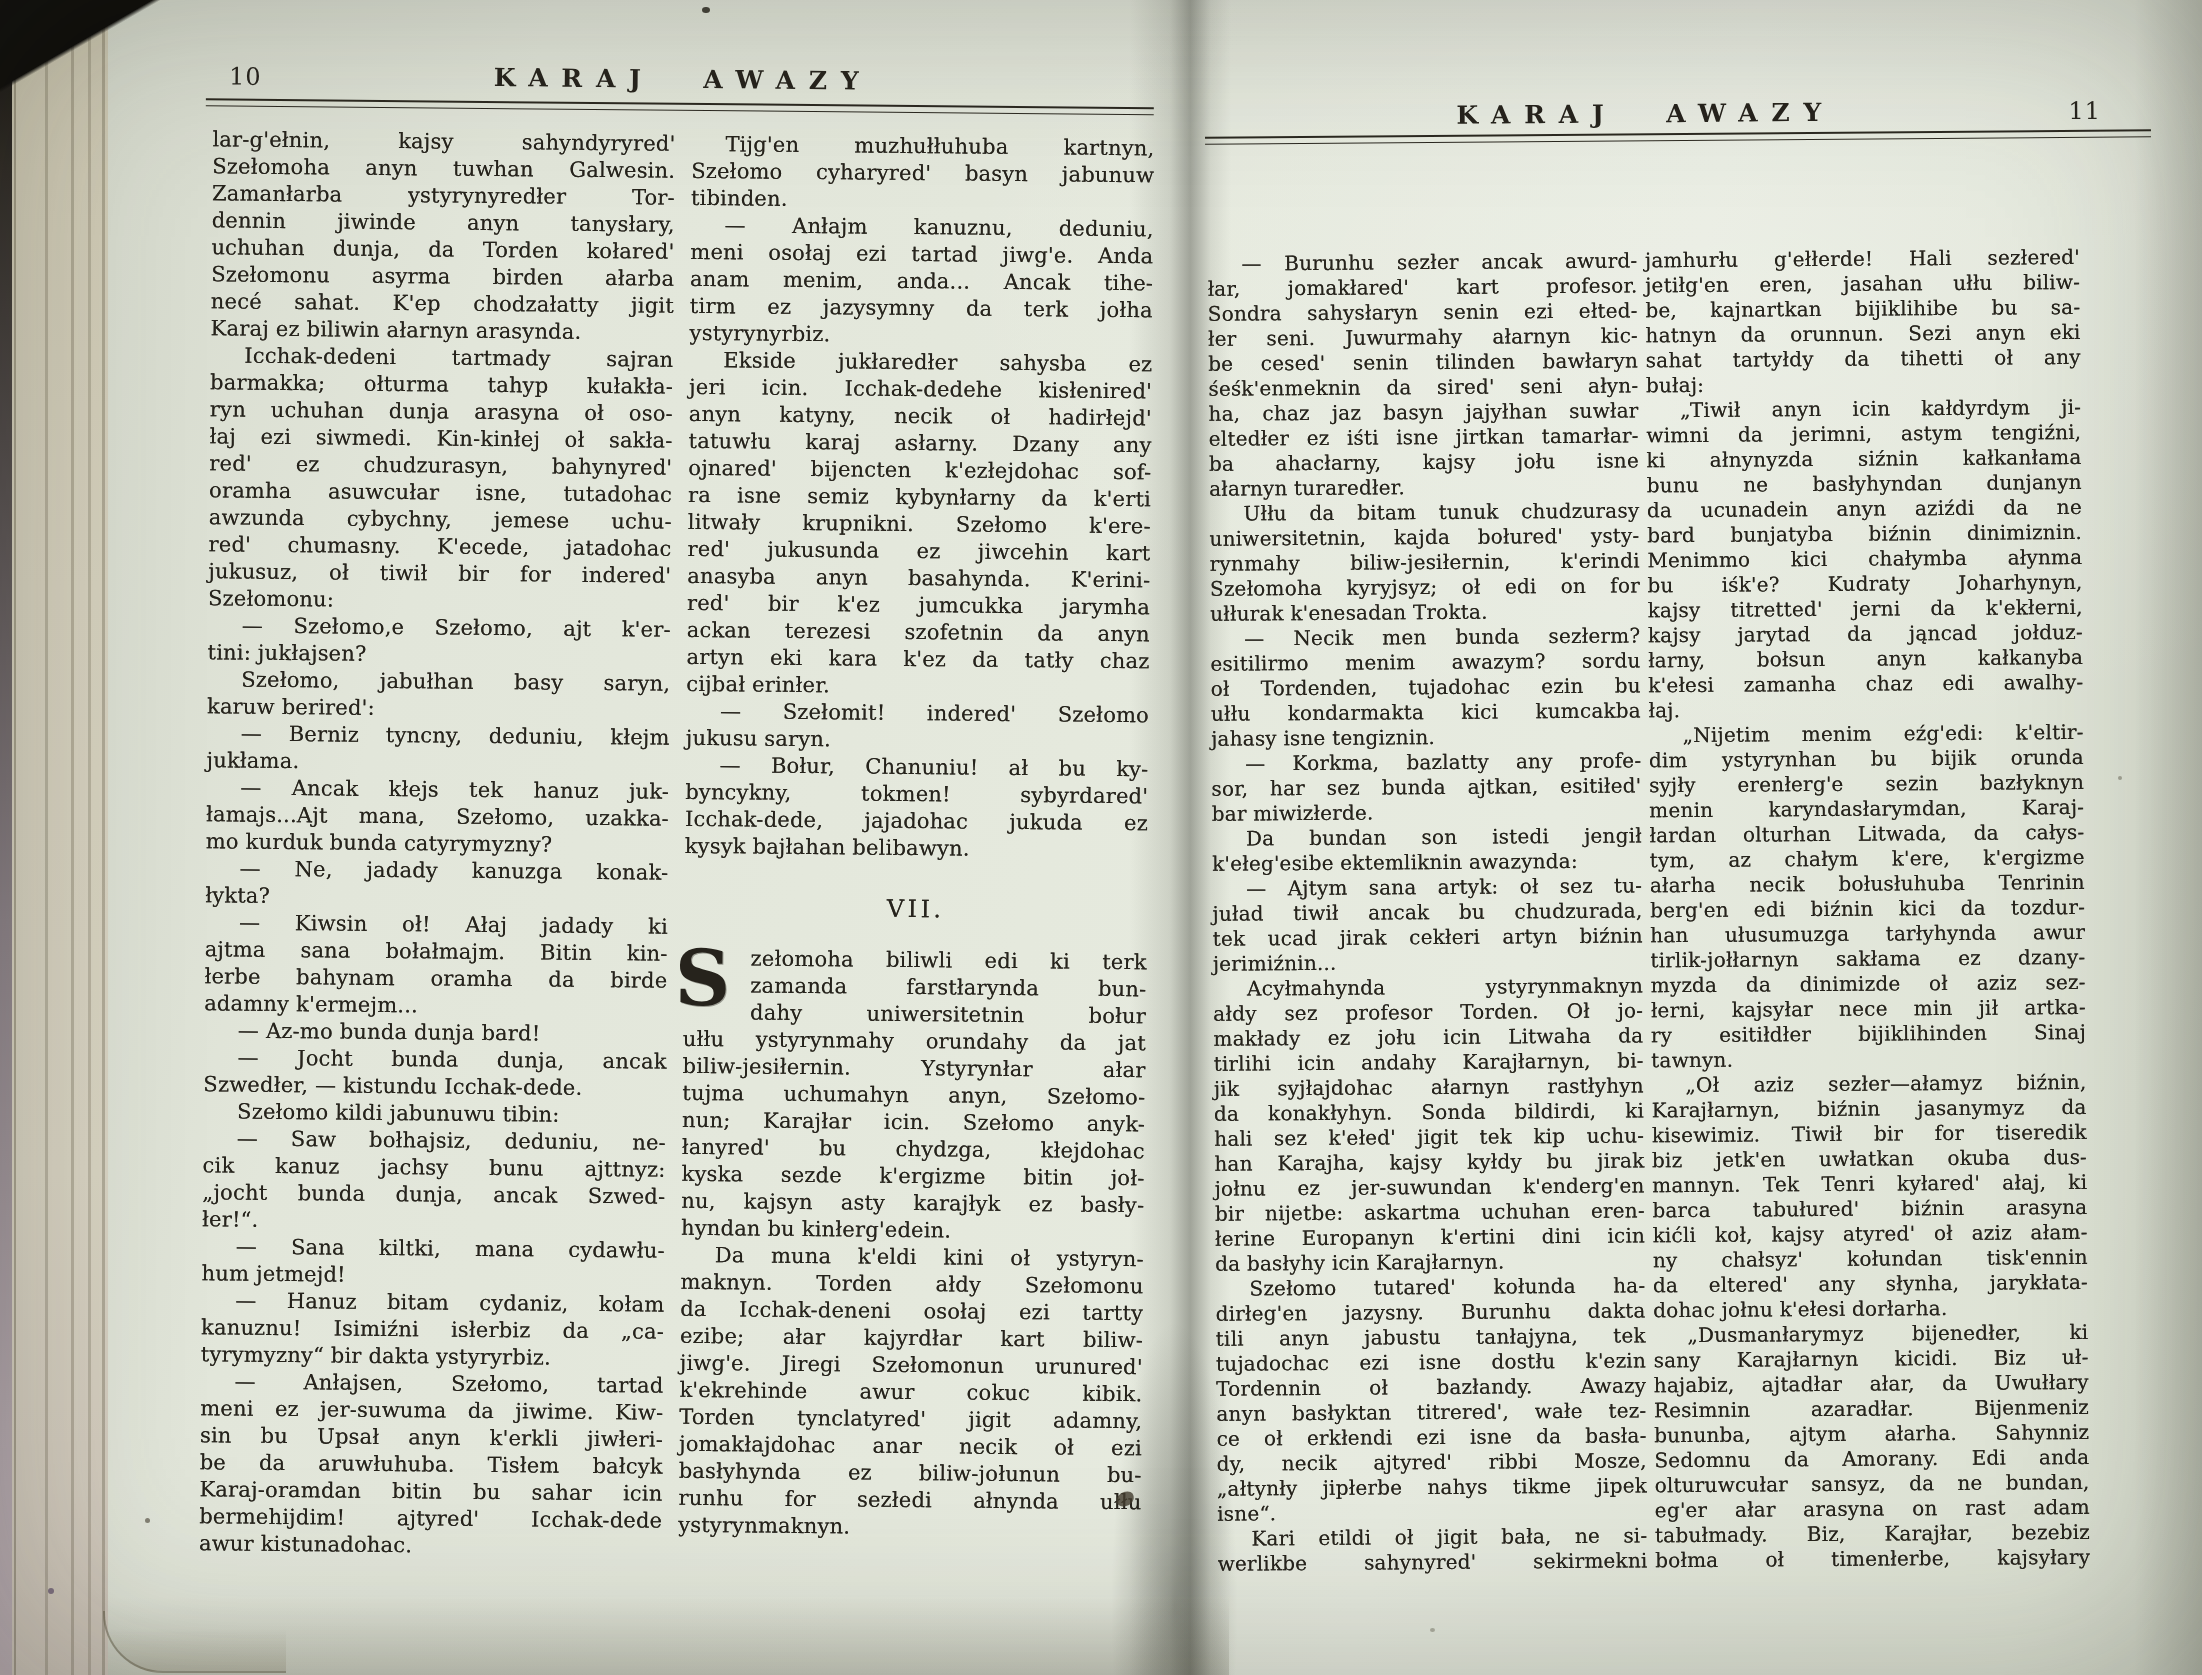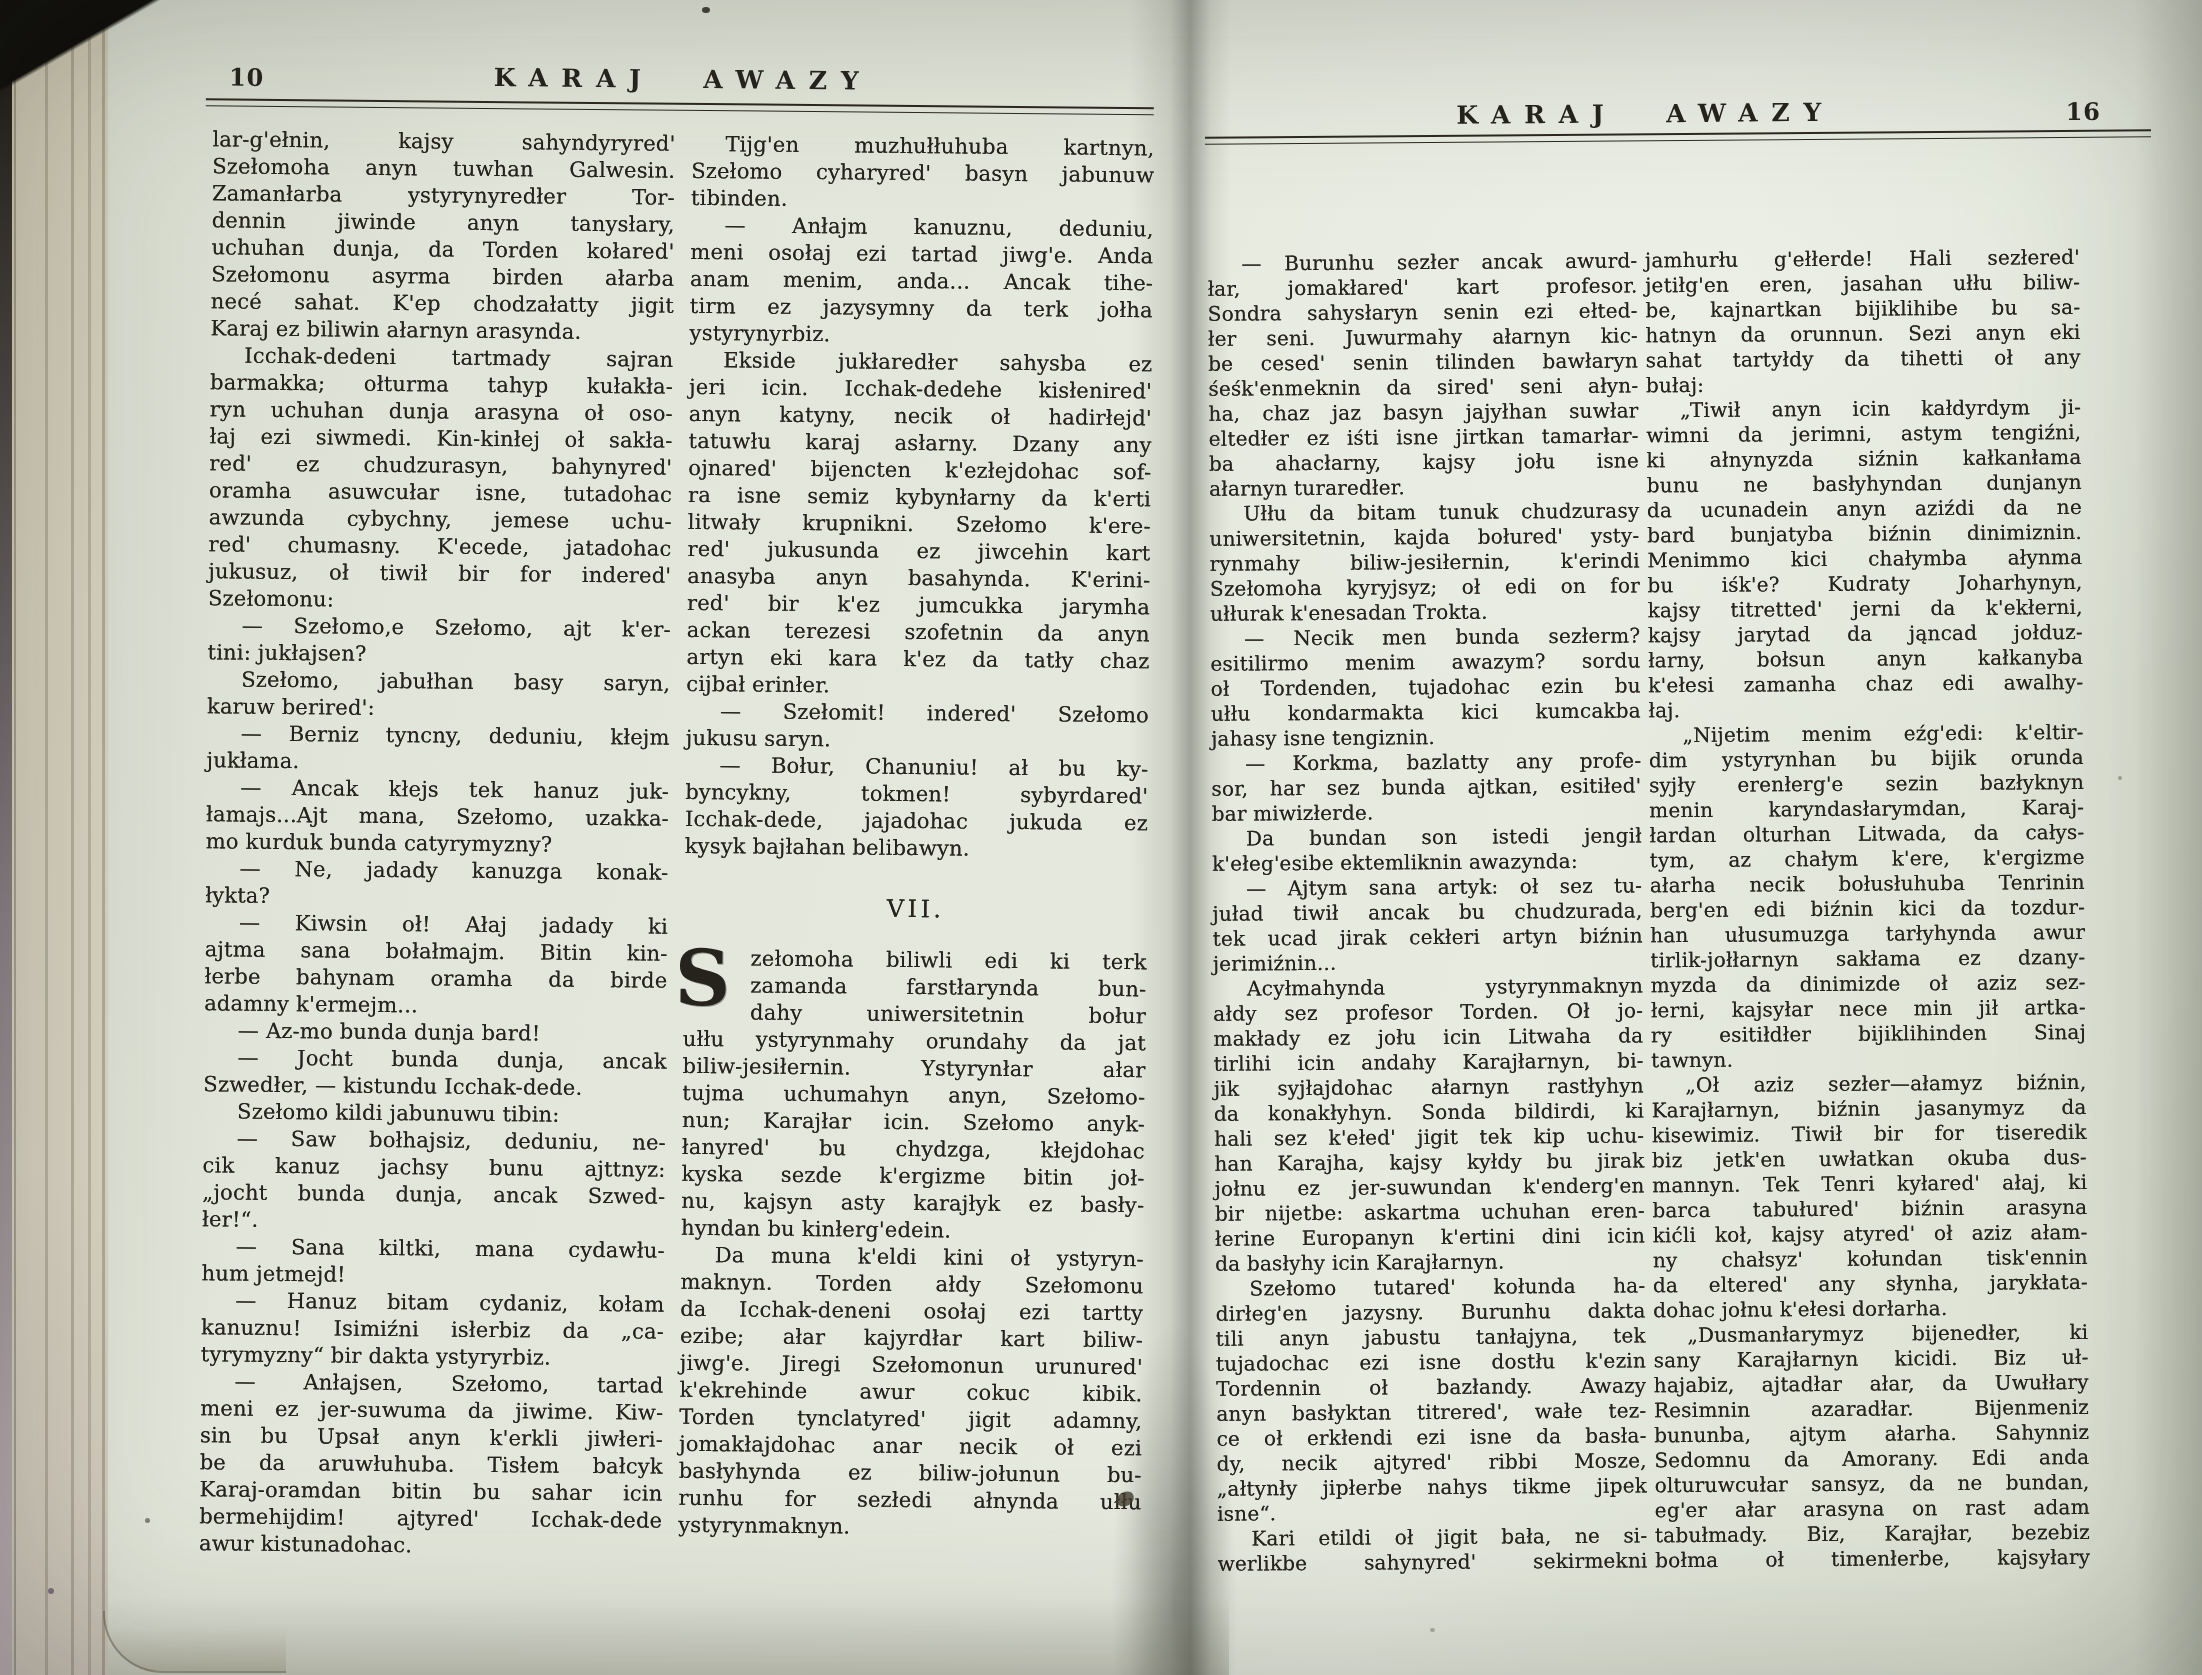--- a/index.html
+++ b/index.html
@@ -39,7 +39,7 @@
   .page{position:absolute;top:0;height:1675px;color:#26231c;}
   .pageL{left:110px;width:1069px;transform:rotate(0.55deg);transform-origin:69px 86px;}
   .pageR{left:1203px;width:1000px;transform:rotate(-0.45deg);transform-origin:103px 138px;}
-  .pnum{position:absolute;font-size:24px;font-weight:700;letter-spacing:0.9px;}
+  .pnum{position:absolute;font-size:24px;font-weight:400;letter-spacing:0.9px;}
   .pnumL{left:119px;top:62px;}
   .pnumR{right:102px;top:103px;}
   .ptitle{position:absolute;text-align:center;font-size:25px;font-weight:700;

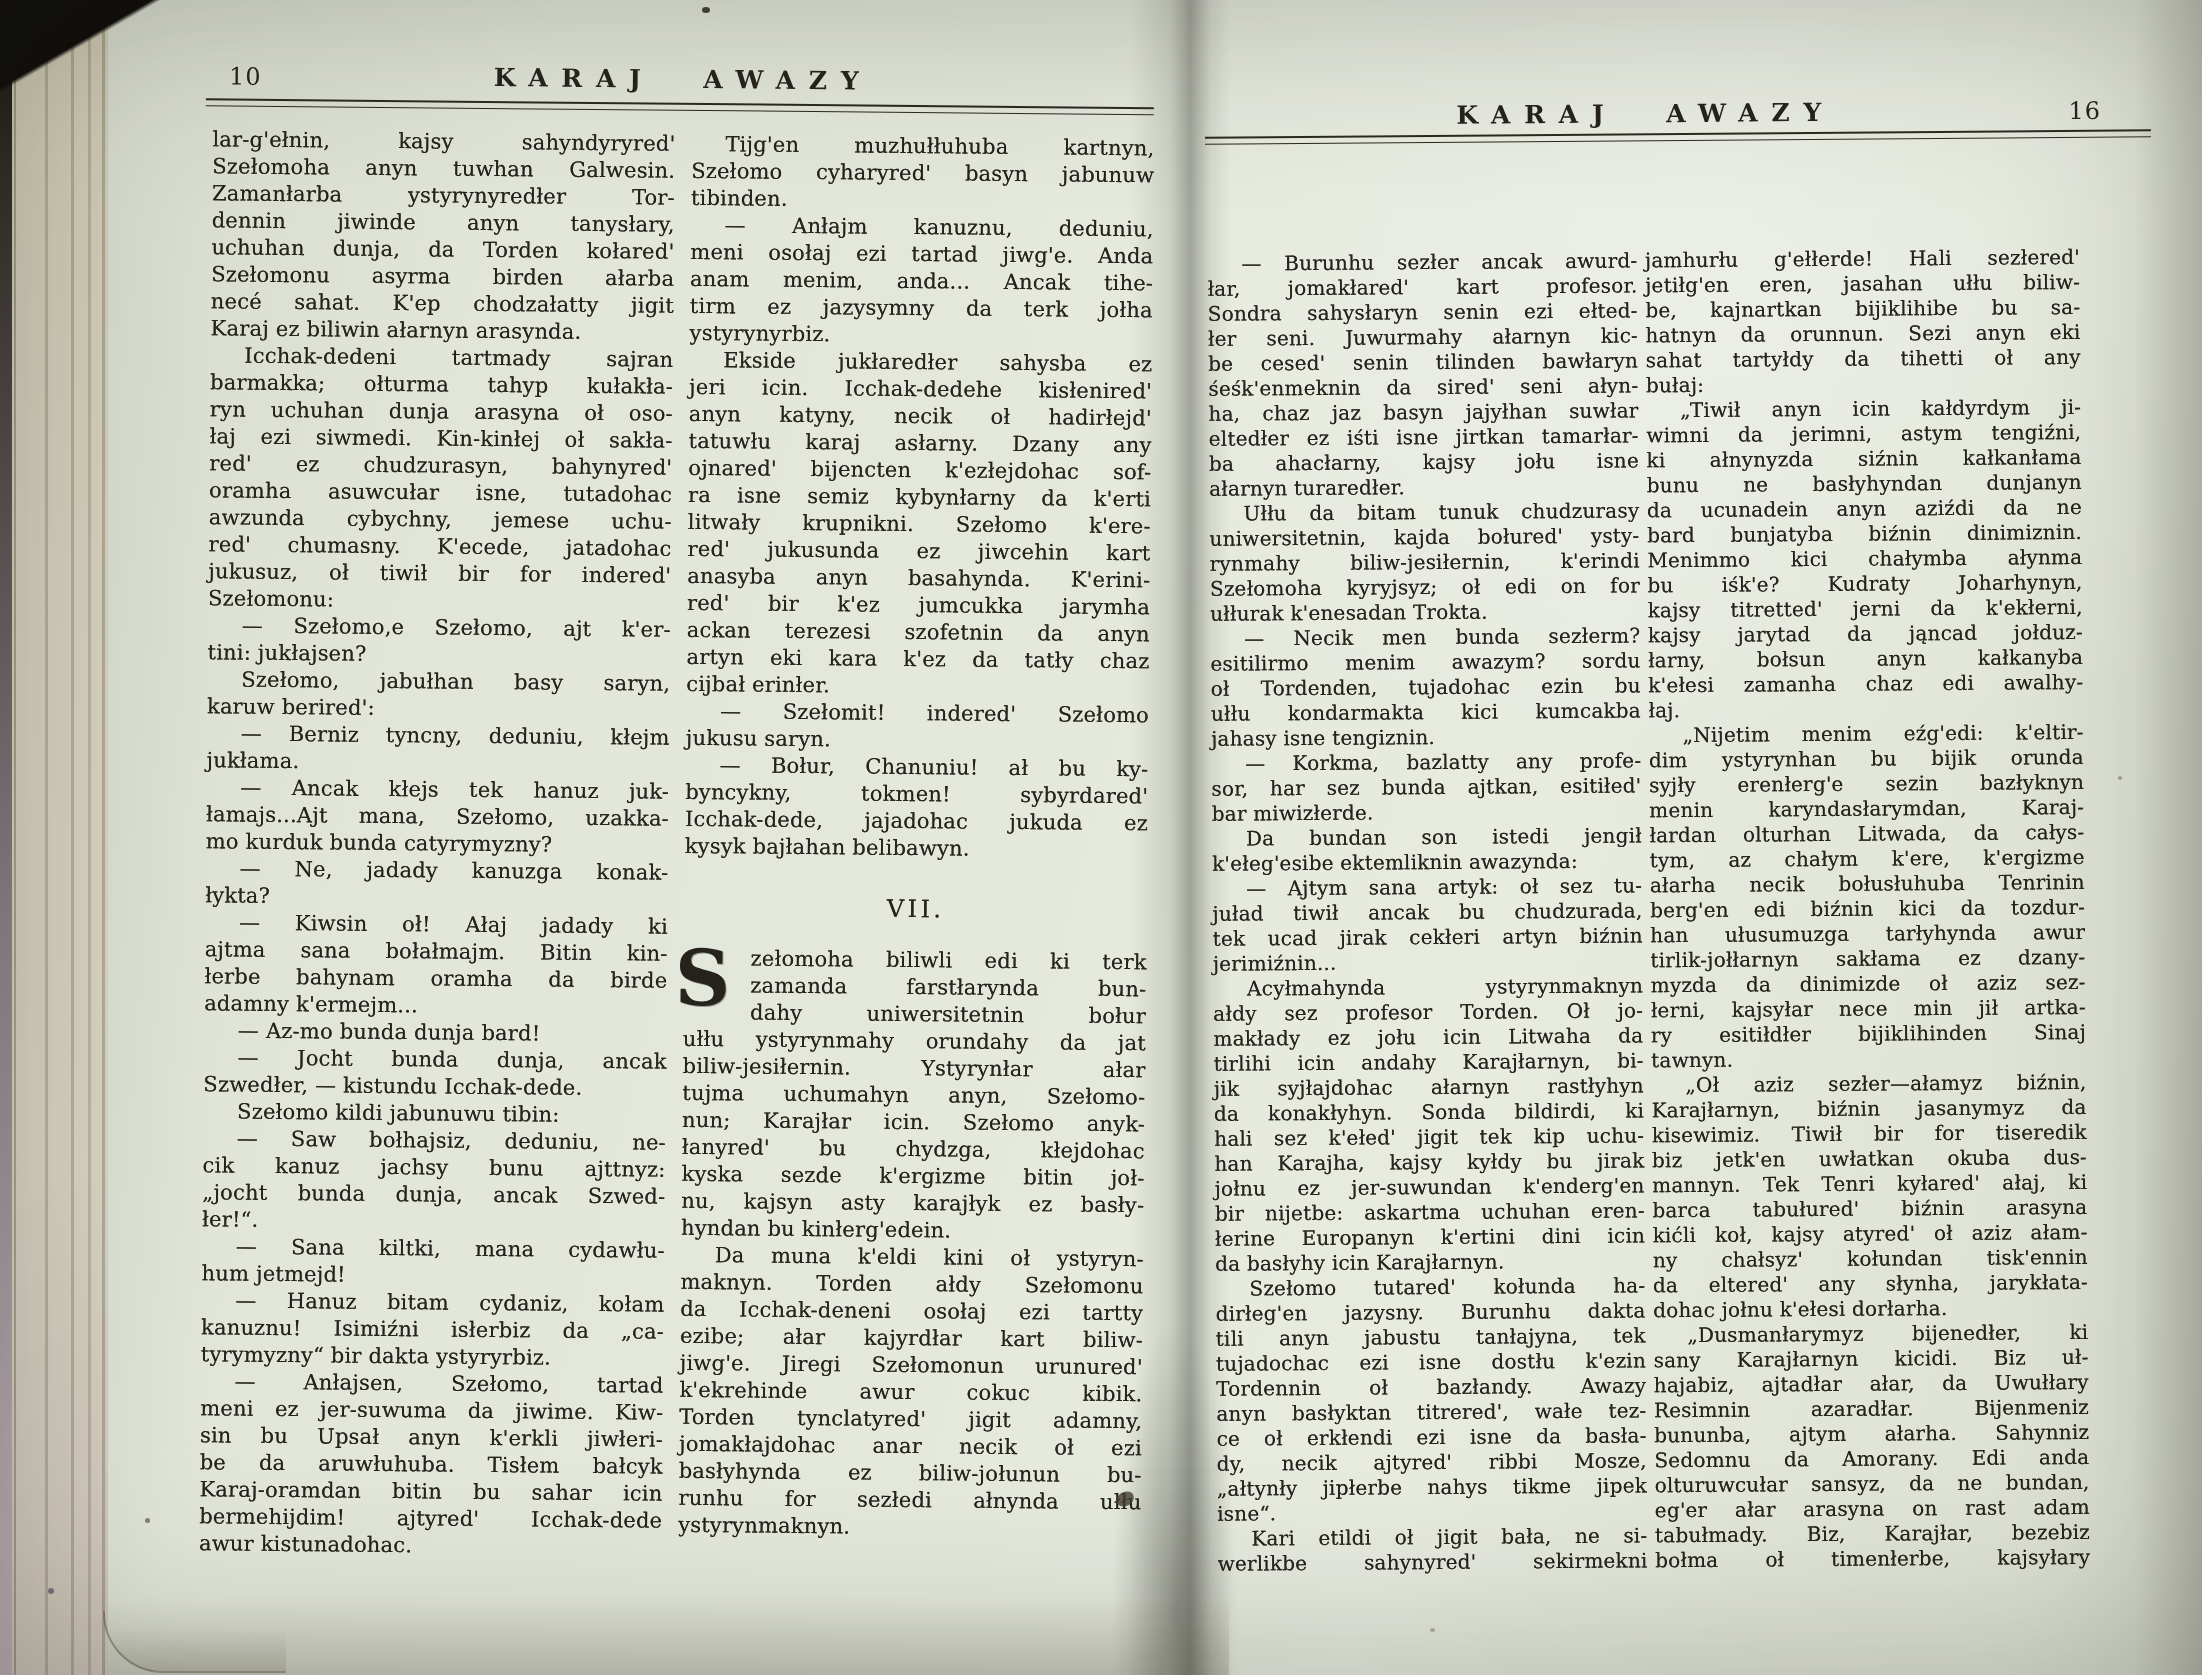--- a/index.html
+++ b/index.html
@@ -193,7 +193,7 @@
   </div>
 
   <div class="page pageR">
-    <div class="pnum pnumR">16</div>
+    <div class="pnum pnumR">11</div>
     <div class="ptitle ptitleR">KARAJ AWAZY</div>
     <div class="rule ruleR"></div>
     <div class="col colR1">

